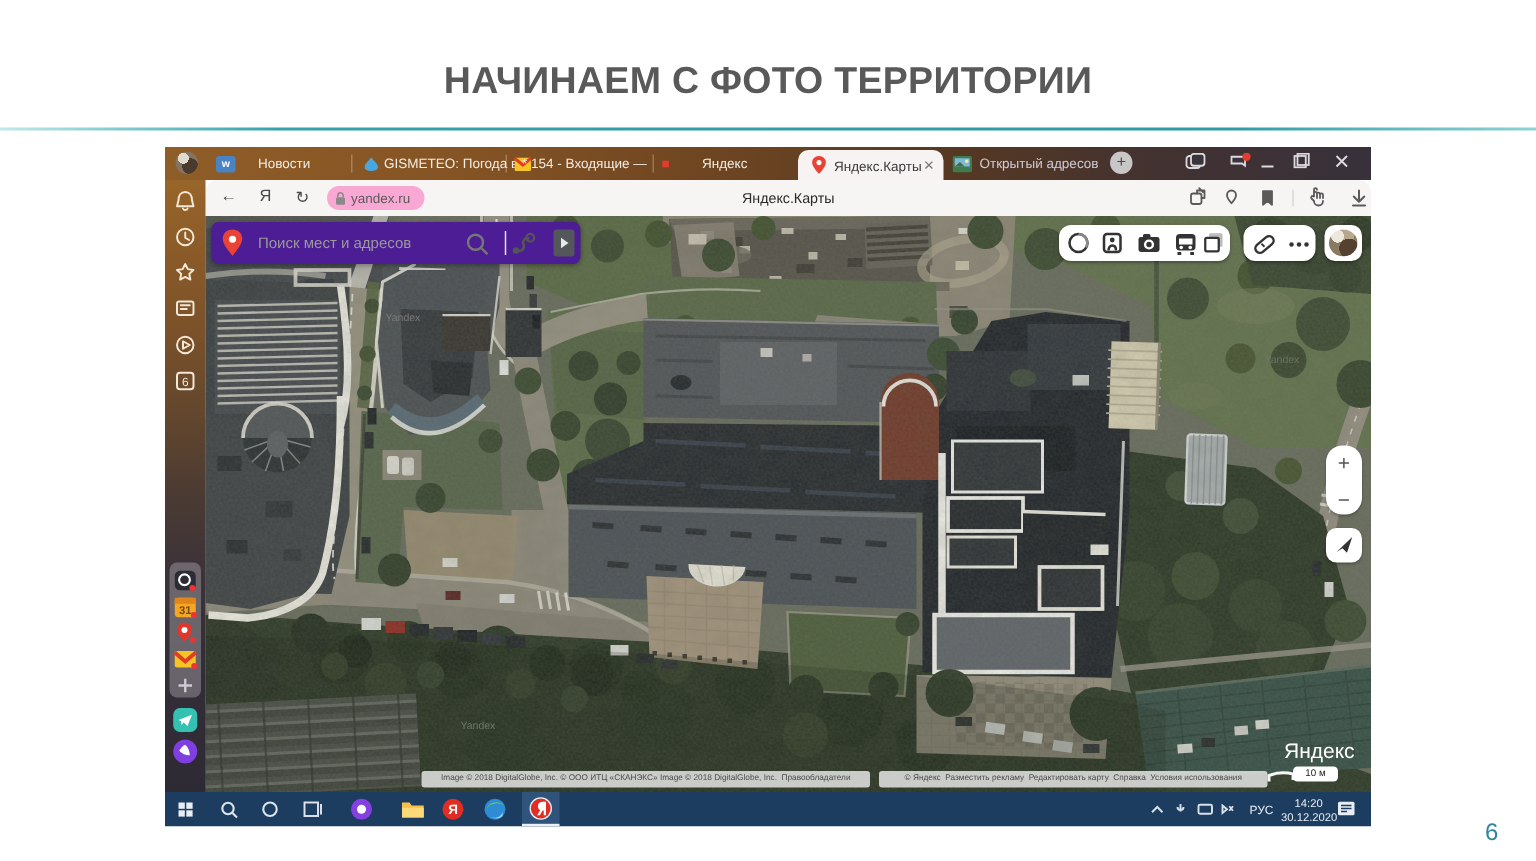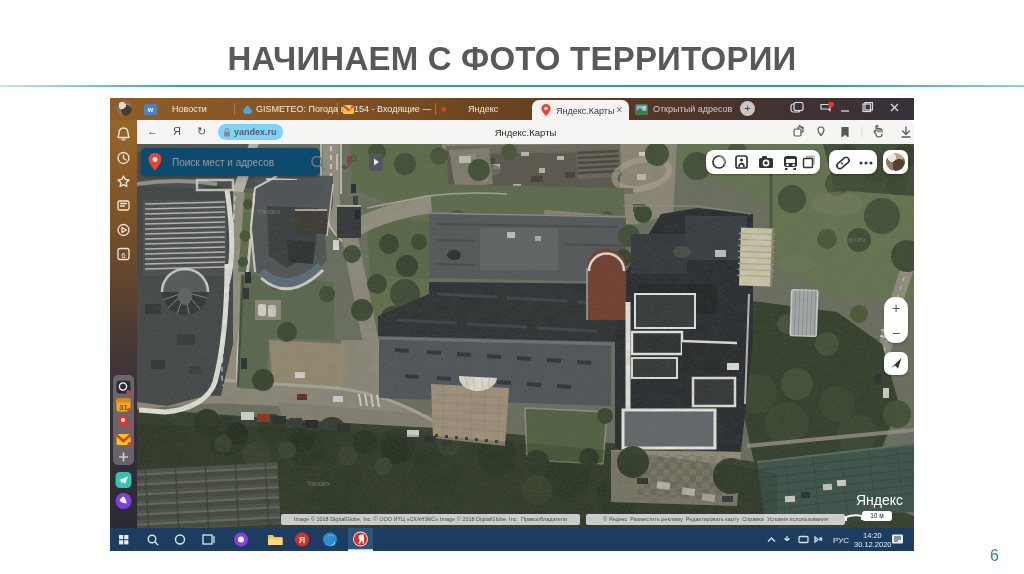--- a/index.html
+++ b/index.html
@@ -7,7 +7,7 @@
     font-family:"Liberation Sans", sans-serif; }
   .slide { position:relative; width:1024px; height:574px; background:#fff; }
   .title { position:absolute; top:40px; left:0; width:100%; text-align:center;
-    font-size:33px; font-weight:bold; color:#595959; letter-spacing:0.2px; }
+    font-size:25px; font-weight:bold; color:#595959; letter-spacing:0.2px; }
   .rule { position:absolute; top:85px; left:0; width:1024px; height:2px;
     background:linear-gradient(90deg,#bfe9e9 0%, #35a2ab 18%, #2f9ba5 80%, #8fd2d4 100%); }
   .pagenum { position:absolute; left:990px; top:547px; font-size:16px; color:#31849b; }

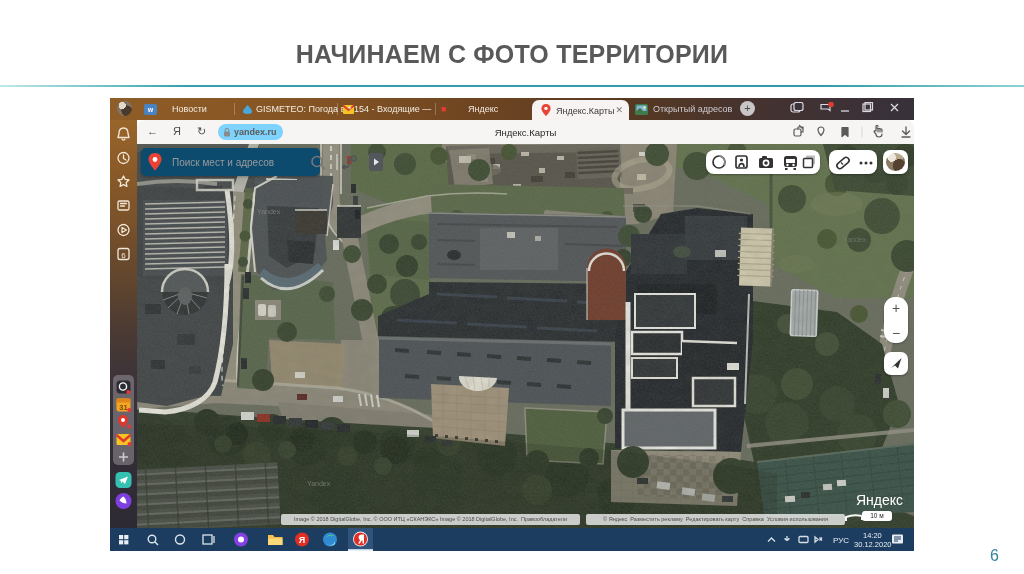--- a/index.html
+++ b/index.html
@@ -36,8 +36,8 @@
   .abar { position:absolute; left:27px; top:22px; width:777px; height:24px; background:#f7f5f4;
     border-radius:8px 8px 0 0; }
   .abar .ic { position:absolute; top:5px; color:#4a4a4a; font-size:11px; }
-  .urlpill { position:absolute; left:81px; top:4px; width:65px; height:16px; background:#7dd3fc;
-    border-radius:8px; font-size:9px; color:#5a5a5a; line-height:16px; padding-left:16px;font-weight:bold; }
+  .urlpill { position:absolute; left:81px; top:4px; width:65px; height:16px; background:#f9a8d4;
+    border-radius:8px; font-size:9px; color:#5a5a5a; line-height:16px; padding-left:16px; }
   .abartitle { position:absolute; left:0; width:777px; text-align:center; top:7px; font-size:9.5px; color:#2a2a2a; }
 
   

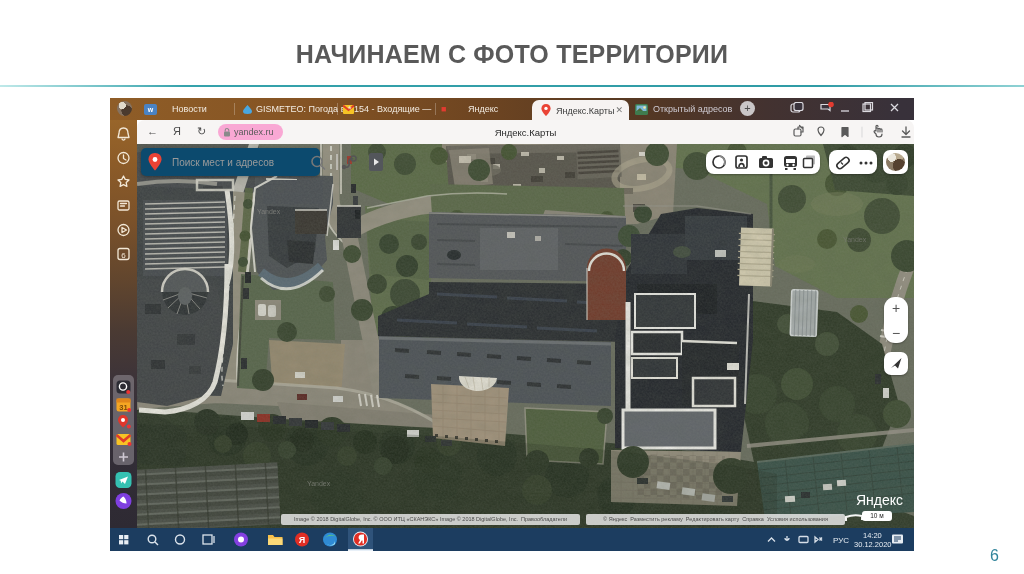--- a/index.html
+++ b/index.html
@@ -52,8 +52,8 @@
   .map { position:absolute; left:27px; top:46px; width:777px; height:384px; background:#6f7365; }
 
   
-  .searchbox { position:absolute; left:31px; top:50px; width:179px; height:28px; background:#0c4a6e;
-    border-radius:5px; box-shadow:0 1px 3px rgba(0,0,0,0.3);text-align:center; }
+  .searchbox { position:absolute; left:31px; top:50px; width:246px; height:28px; background:#4c1d95;
+    border-radius:5px; box-shadow:0 1px 3px rgba(0,0,0,0.3); }
   .searchbox .ph { position:absolute; left:31px; top:9px; font-size:10px; color:#9a9a9a; }
   .expandbtn { position:absolute; left:259px; top:55px; width:14px; height:18px; background:#53565b;
     border-radius:2px; color:#e8e8e8; font-size:7px; text-align:center; line-height:18px; }

